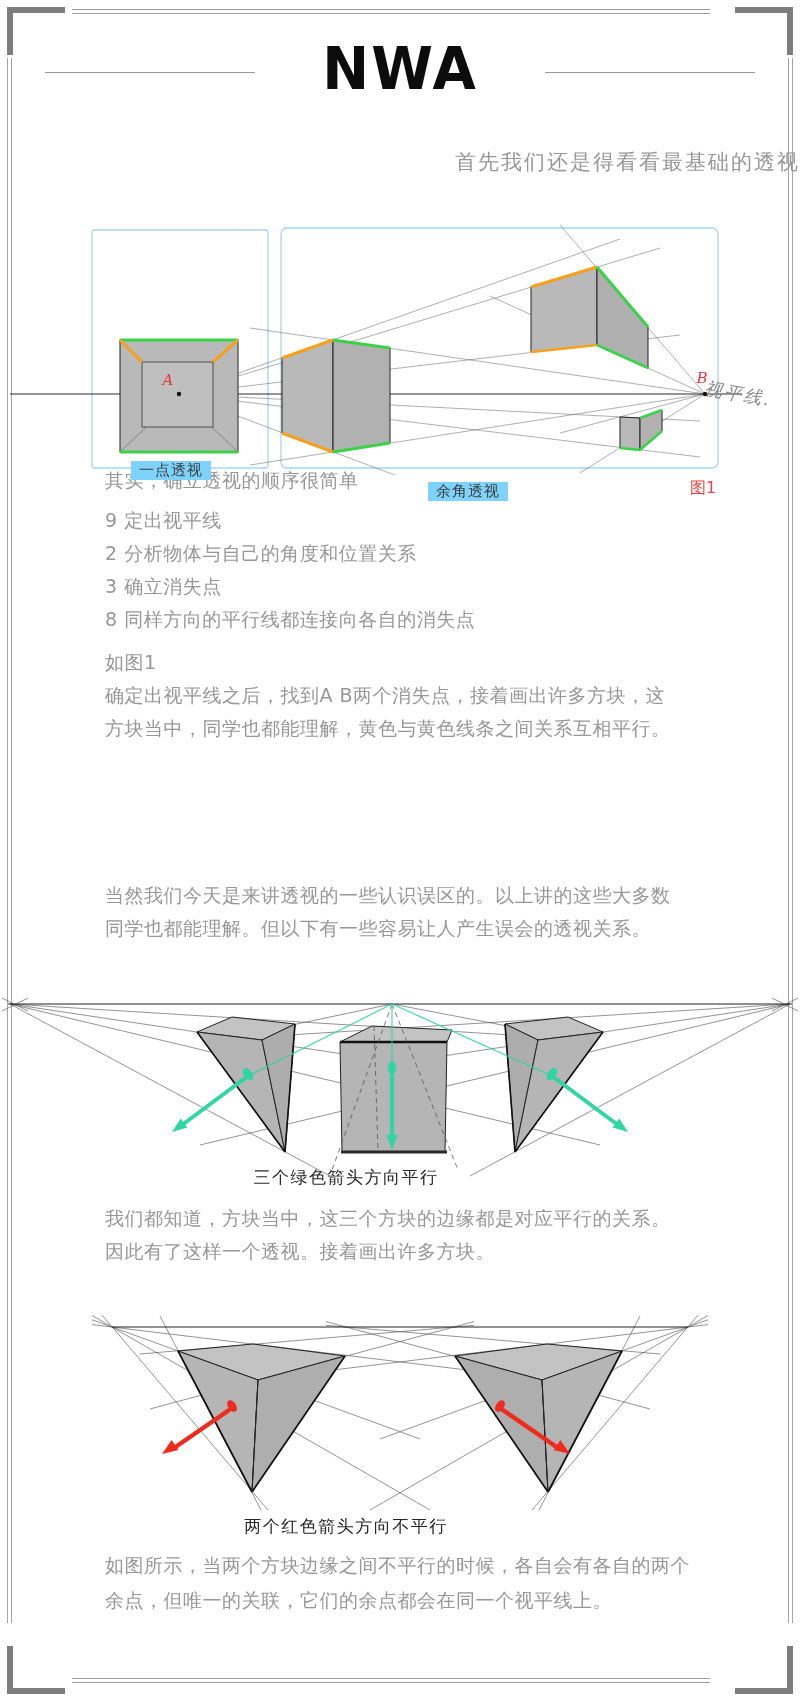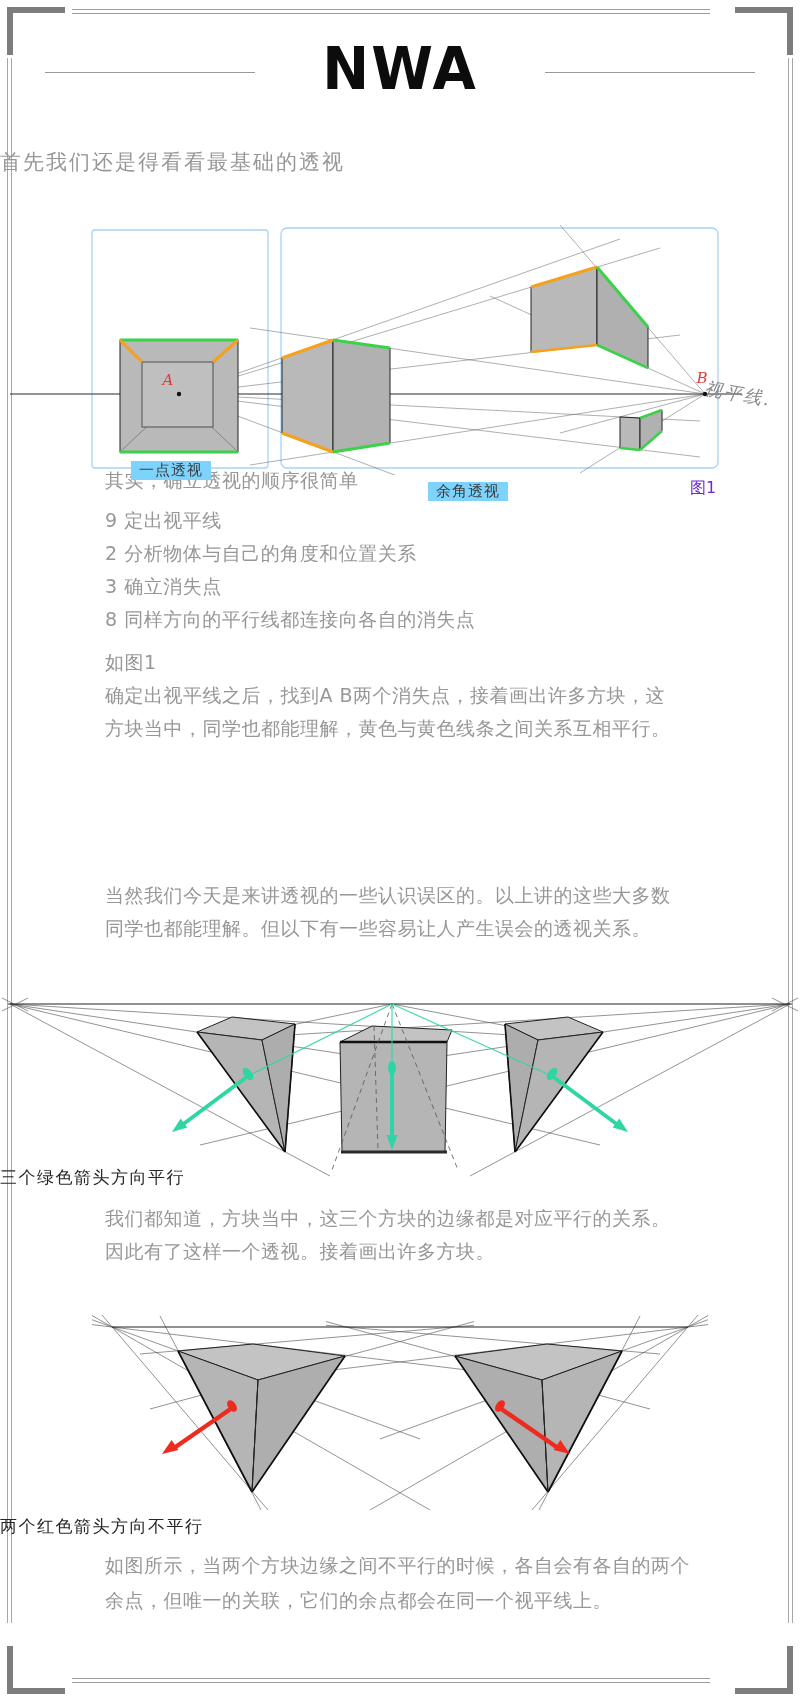--- a/index.html
+++ b/index.html
@@ -20,7 +20,7 @@
     font-size:56px;font-weight:900;color:#0c0c0c;letter-spacing:2px;
     transform:scaleY(1.05);z-index:2}
   .logo-flank{position:absolute;height:0;border-top:1px solid #9a9a9a;top:72px;z-index:1}
-  .title{position:absolute;left:0;top:148px;width:800px;text-align:left;
+  .title{position:absolute;left:0;top:148px;width:800px;text-align:right;
     font-size:21px;color:var(--text-gray,#8f8f8f);letter-spacing:2px;z-index:2}
   
   .para{position:absolute;left:105px;font-size:19px;color:var(--text-gray,#979797);

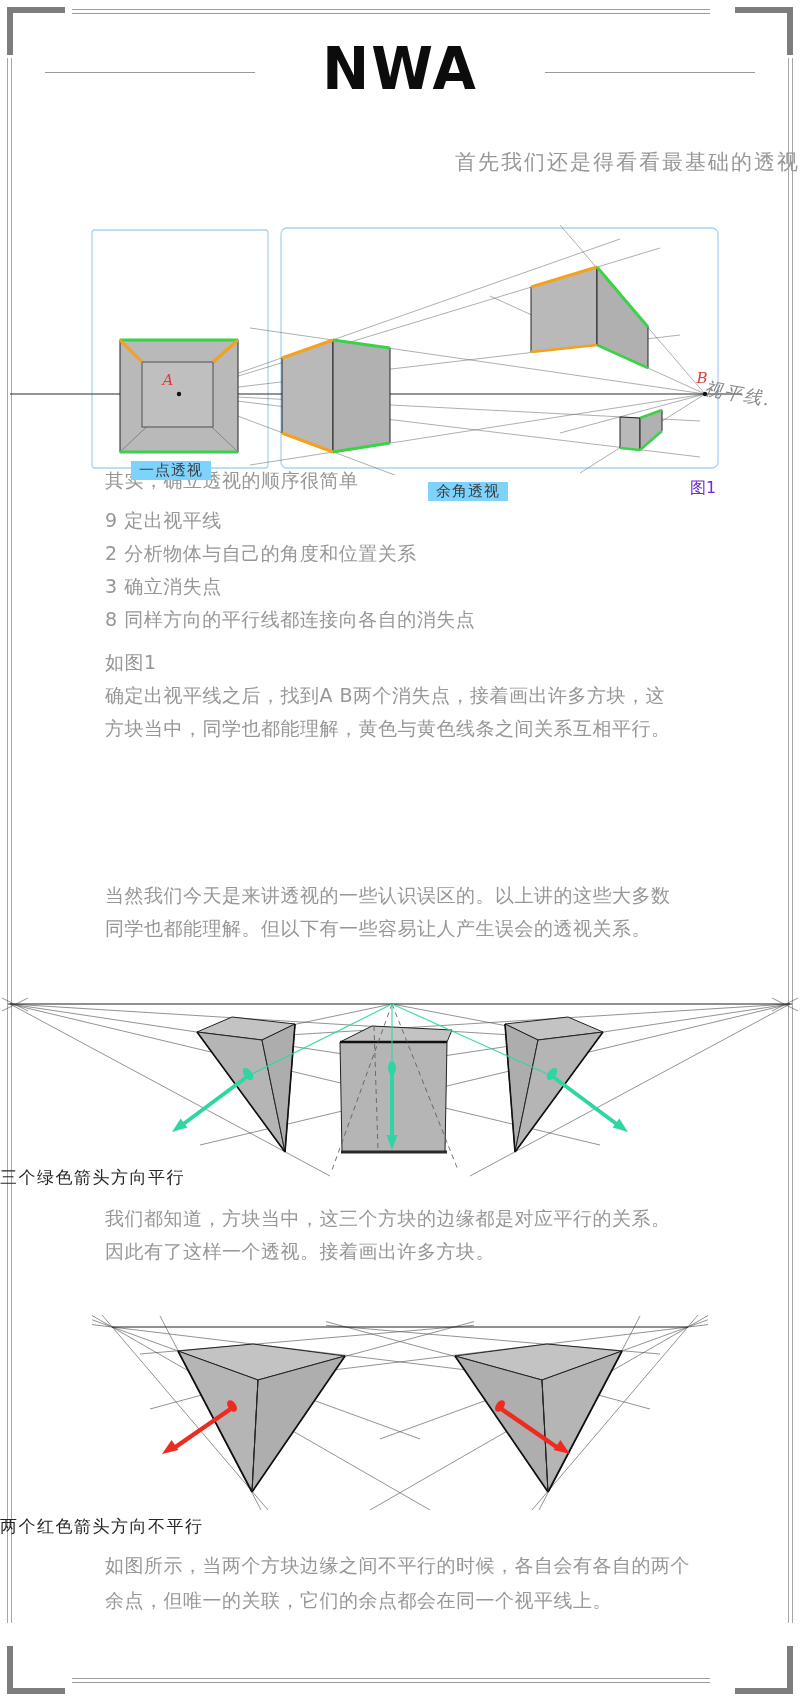--- a/index.html
+++ b/index.html
@@ -29,7 +29,7 @@
     color:var(--caption-dark,#262626);letter-spacing:1.5px;z-index:2}
   .fig-label{position:absolute;font-size:15px;color:#3c3c3c;background:#7dd3fc;
     padding:0 8px;letter-spacing:1px;z-index:3}
-  .fig-num{position:absolute;font-size:16px;color:#6d28d9;z-index:3}
+  .fig-num{position:absolute;font-size:16px;color:#ef4444;z-index:3}
   .horizon-note{position:absolute;left:704px;top:382px;font-size:18px;color:#8a8a8a;
     font-style:italic;letter-spacing:2px;transform:rotate(10deg);z-index:3;
     font-family:"DejaVu Serif","Liberation Serif",serif}

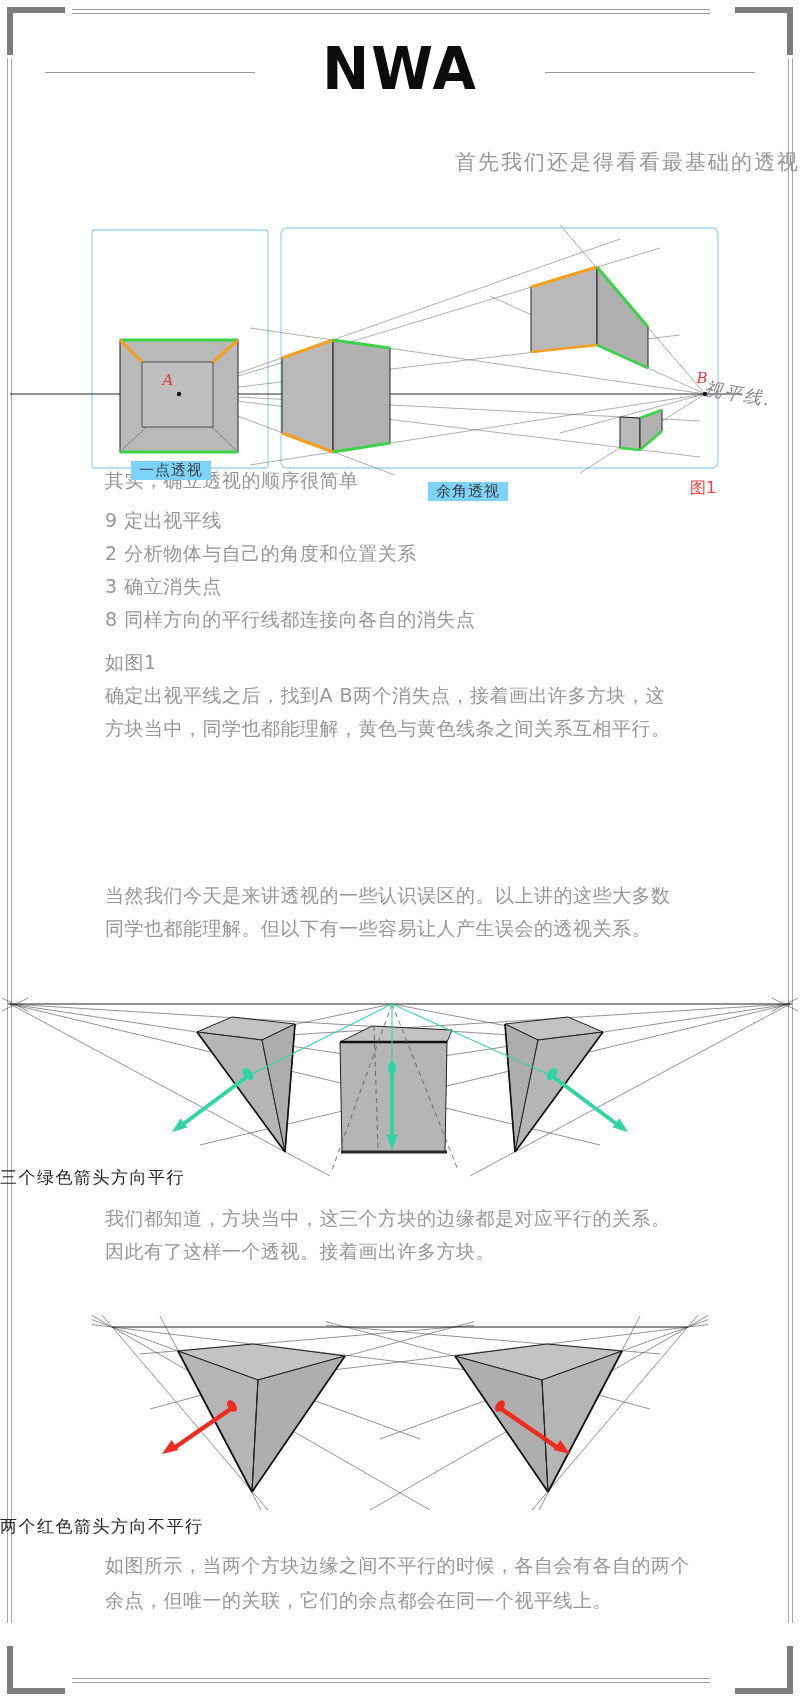--- a/index.html
+++ b/index.html
@@ -25,7 +25,7 @@
   
   .para{position:absolute;left:105px;font-size:19px;color:var(--text-gray,#979797);
     letter-spacing:.5px;white-space:nowrap;z-index:2}
-  .caption{position:absolute;left:0;width:692px;font-size:17px;
+  .caption{position:absolute;left:0;width:692px;text-align:center;font-size:17px;
     color:var(--caption-dark,#262626);letter-spacing:1.5px;z-index:2}
   .fig-label{position:absolute;font-size:15px;color:#3c3c3c;background:#7dd3fc;
     padding:0 8px;letter-spacing:1px;z-index:3}

